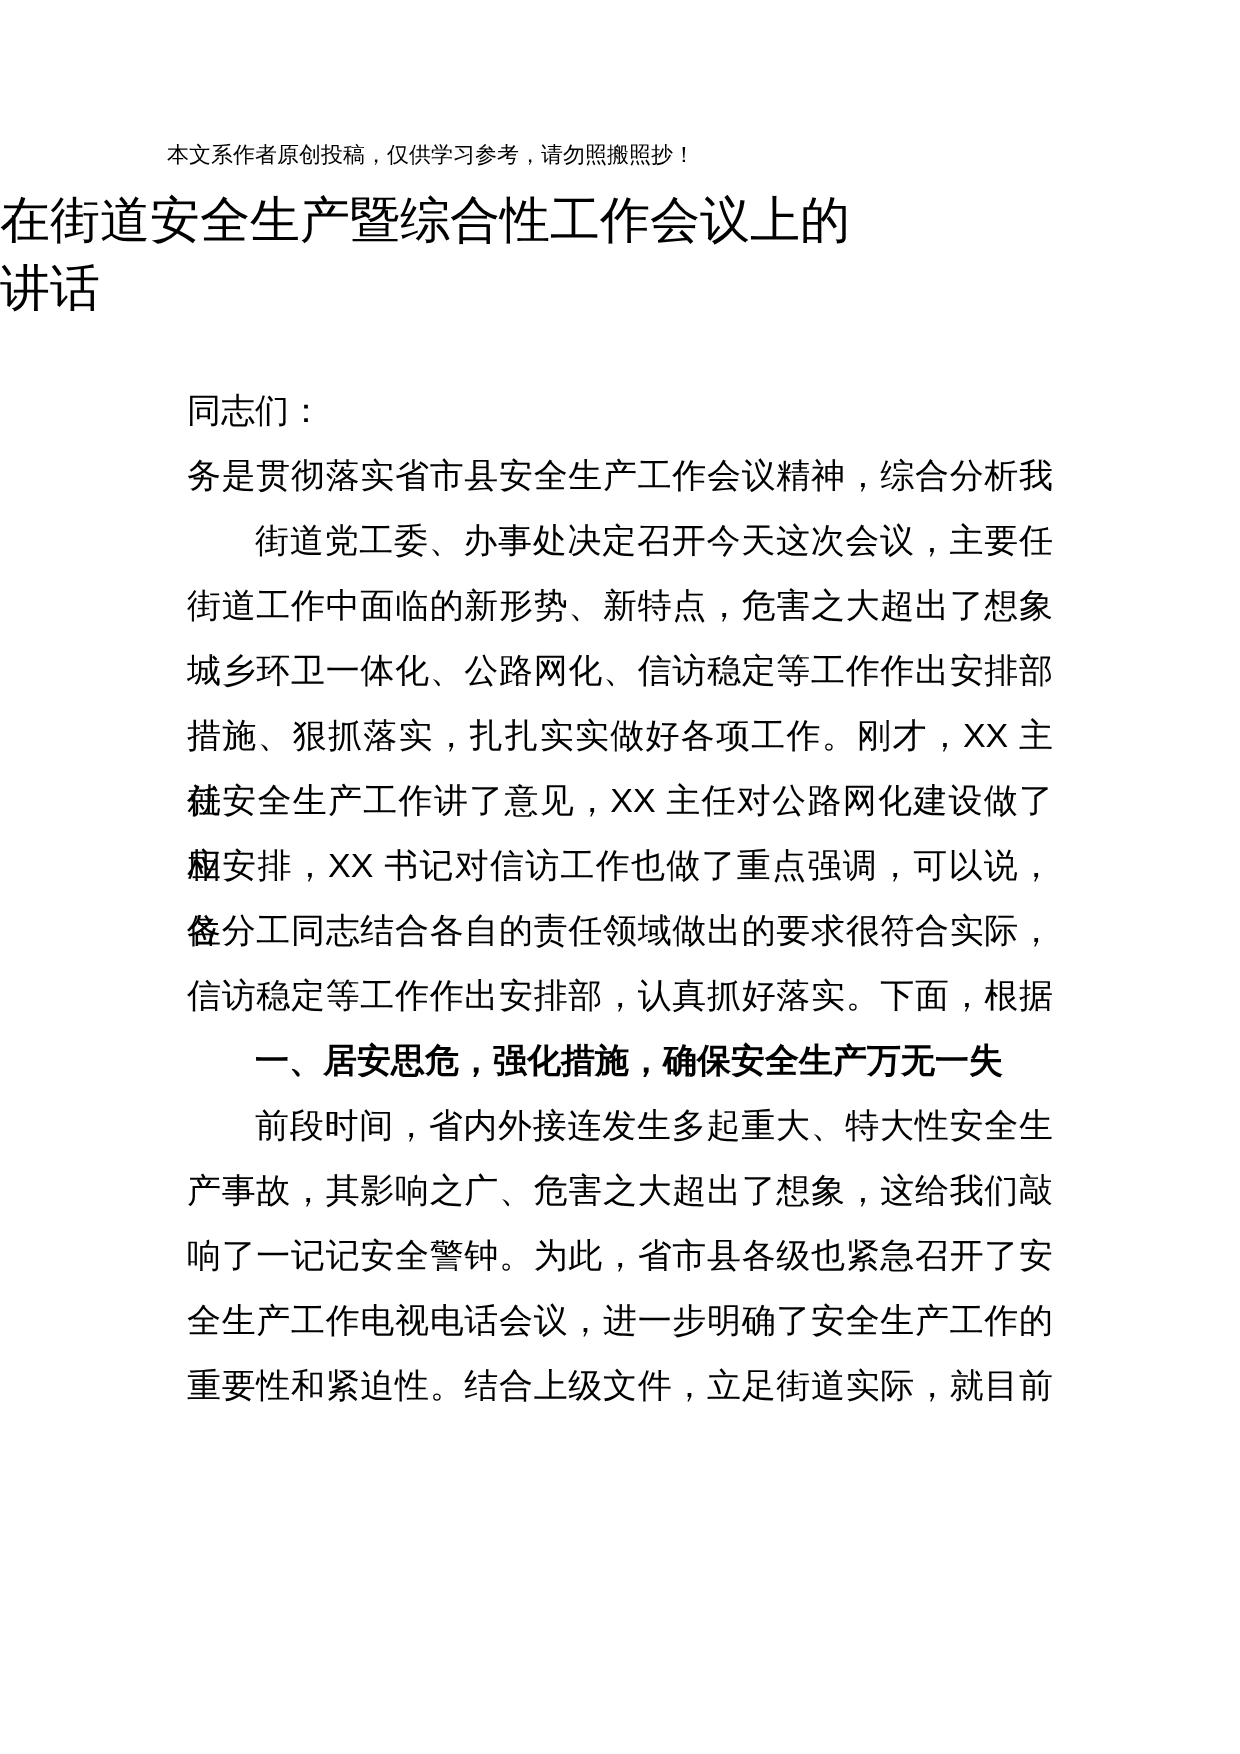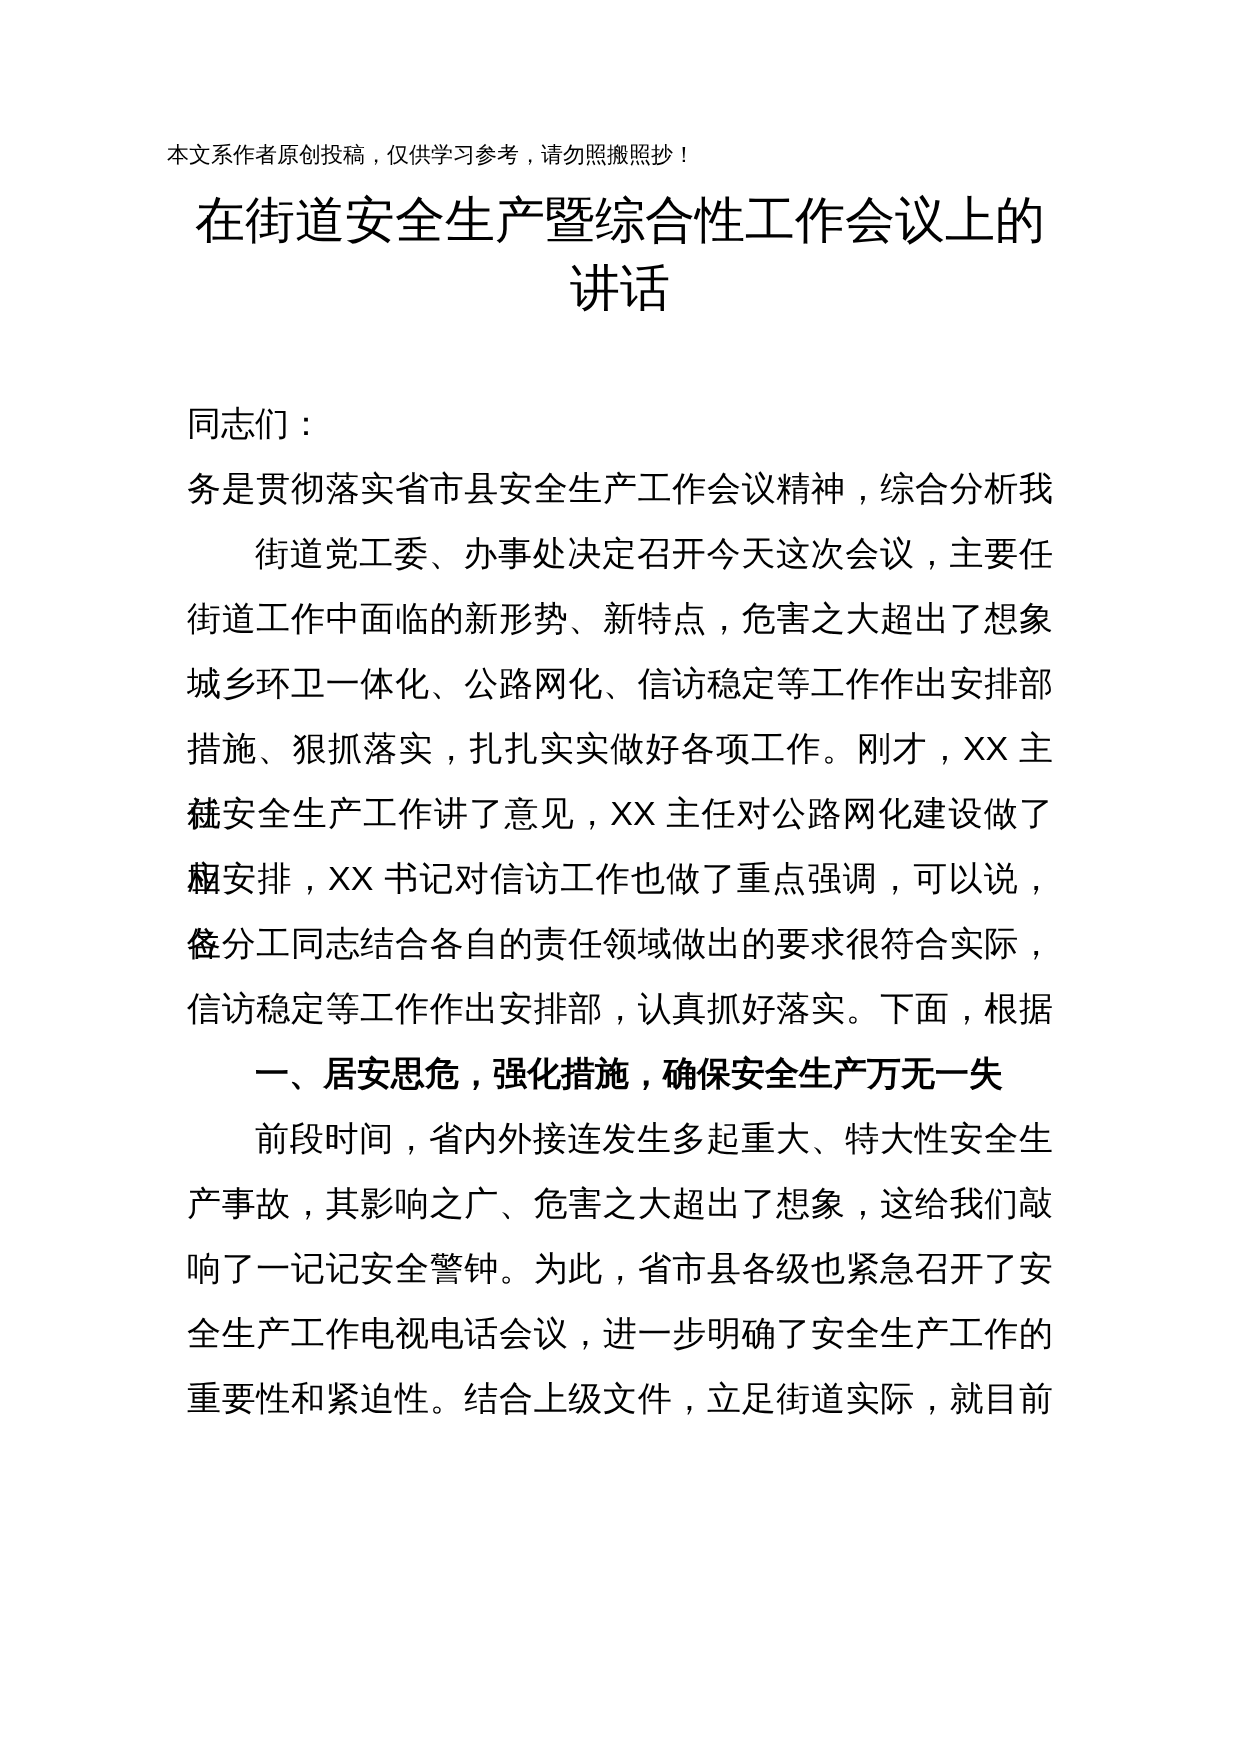--- a/index.html
+++ b/index.html
@@ -31,7 +31,7 @@
     left: 0;
     right: 0;
     top: 186px;
-    text-align: center;
+    text-align: left;
     font-size: 50px;
     line-height: 68px;
     font-weight: normal;

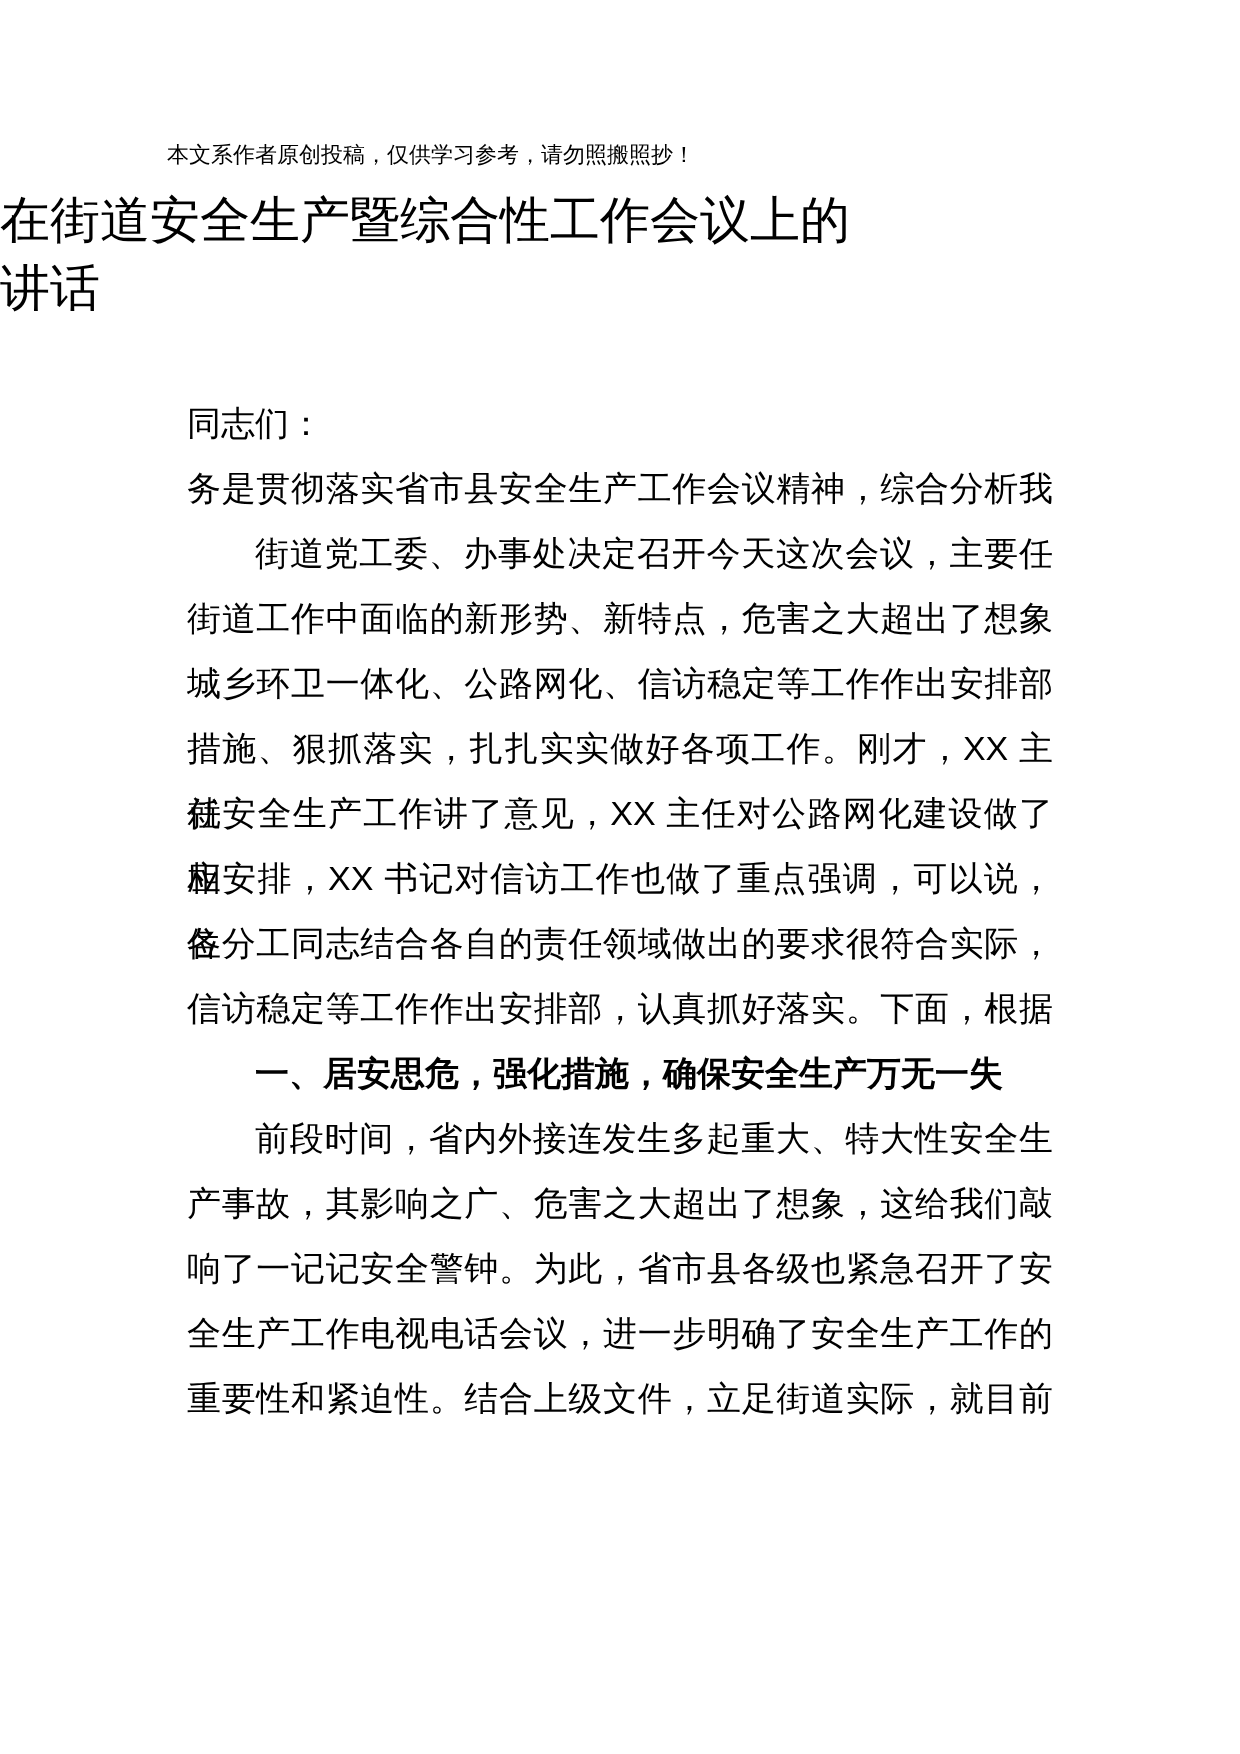--- a/index.html
+++ b/index.html
@@ -40,7 +40,7 @@
   .doc-body {
     position: absolute;
     left: 187px;
-    top: 391px;
+    top: 378px;
     width: 866px;
   }
   .line {

